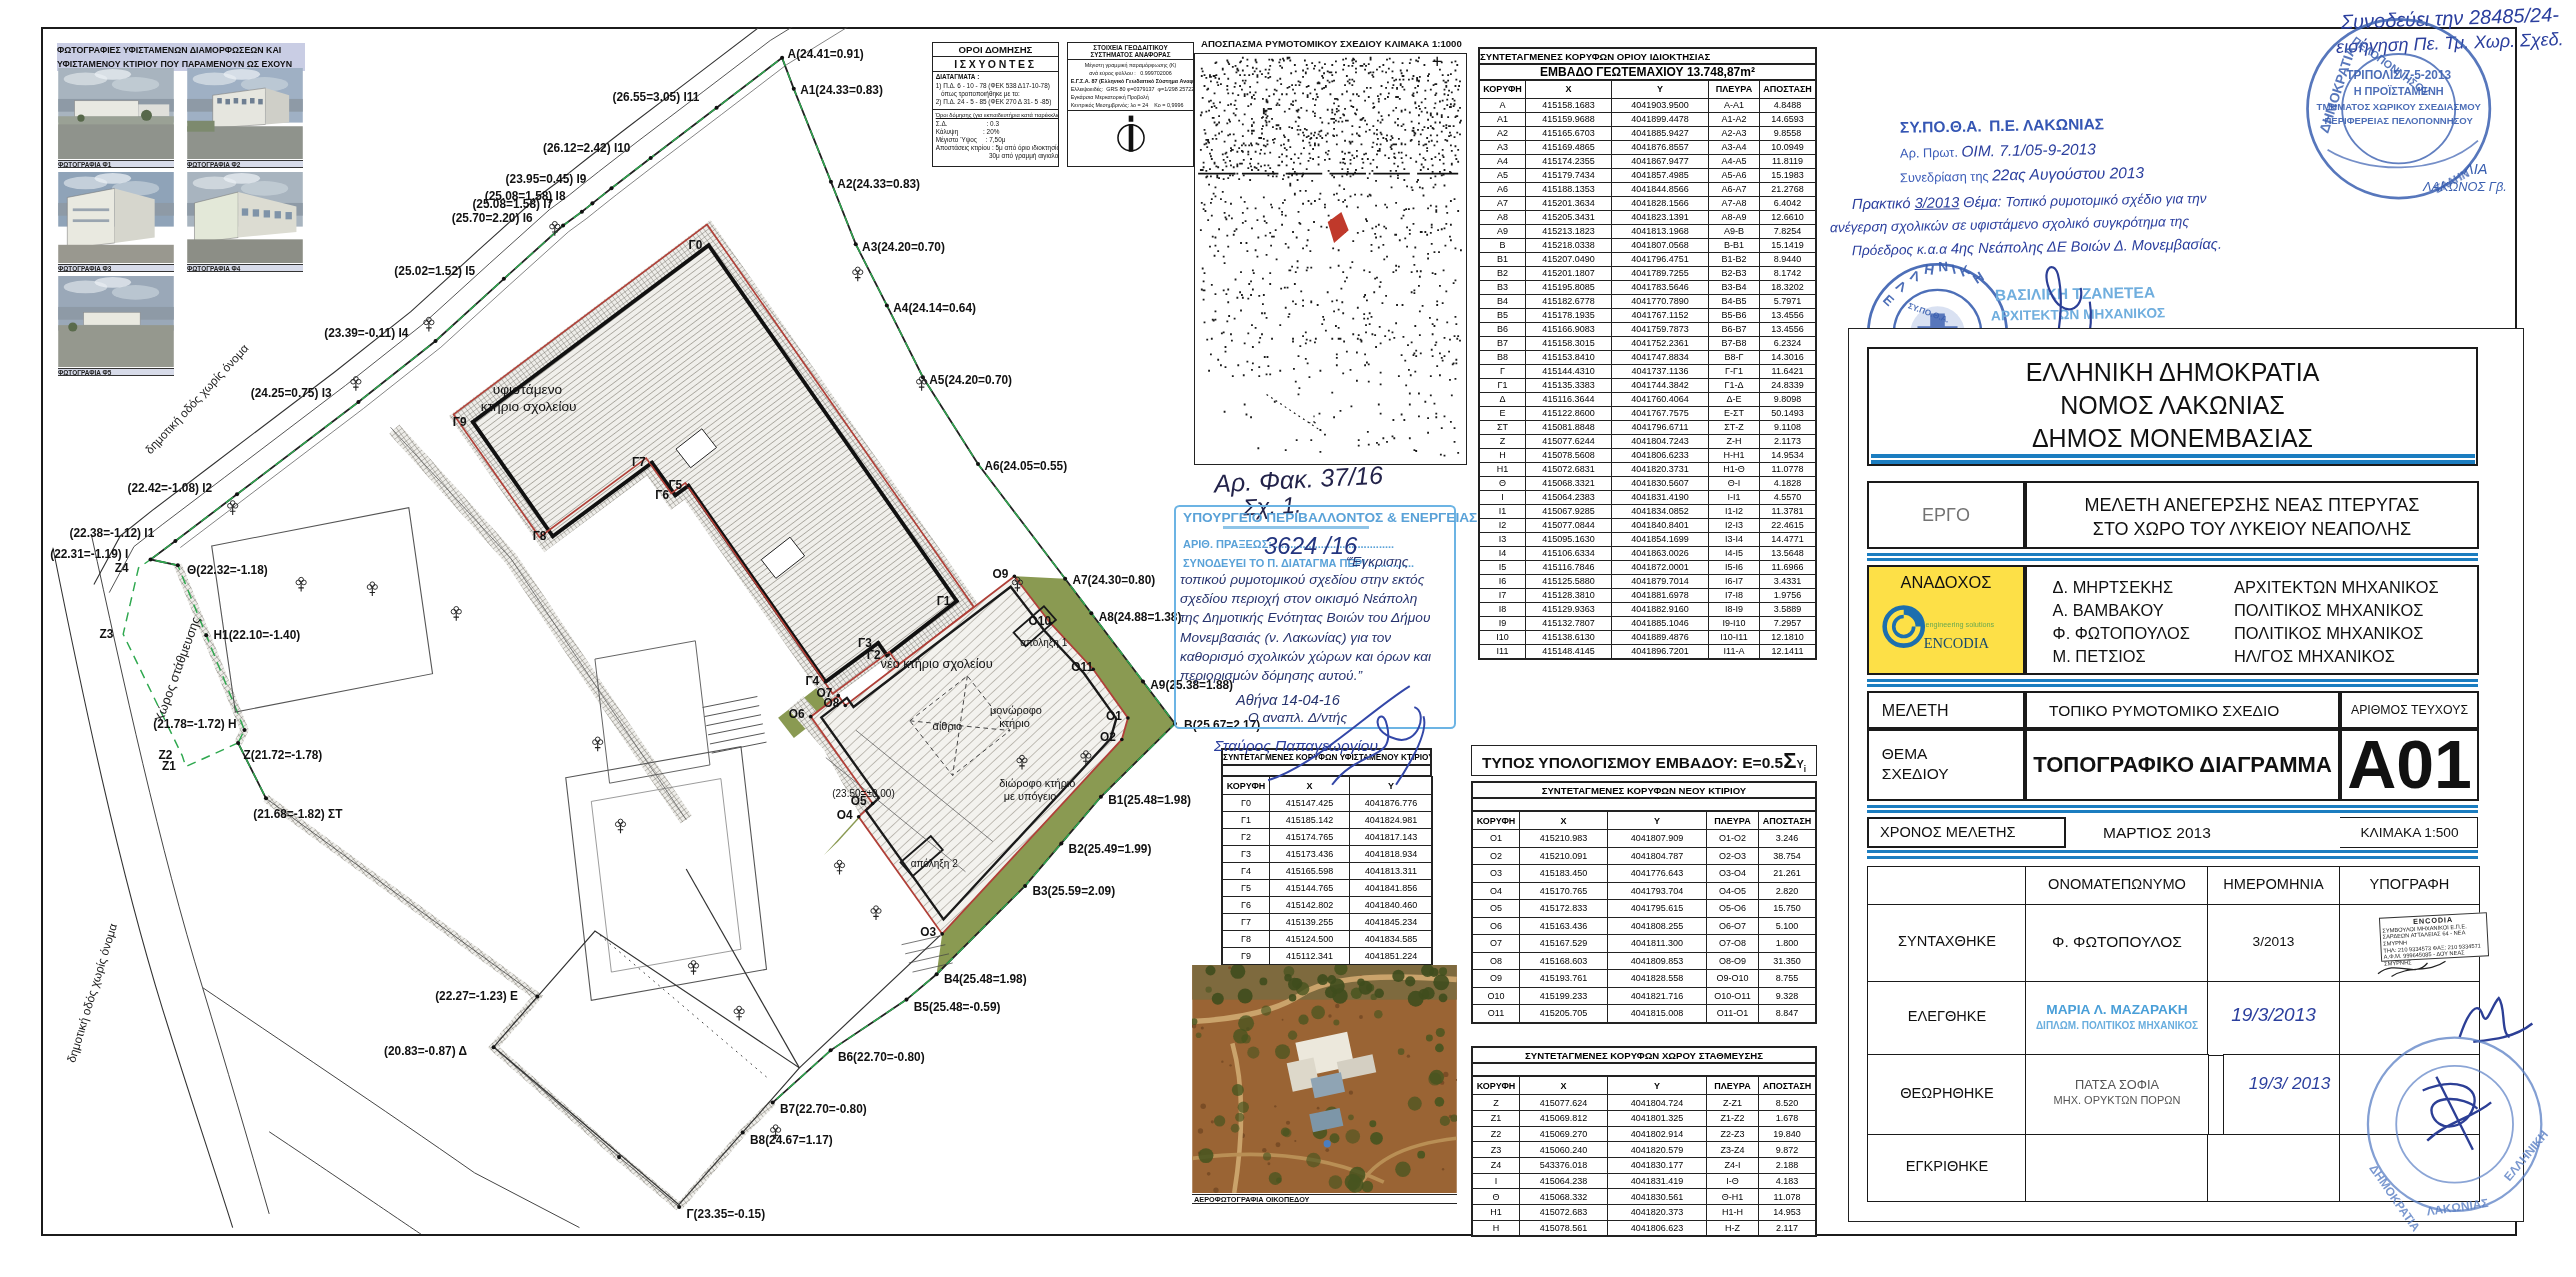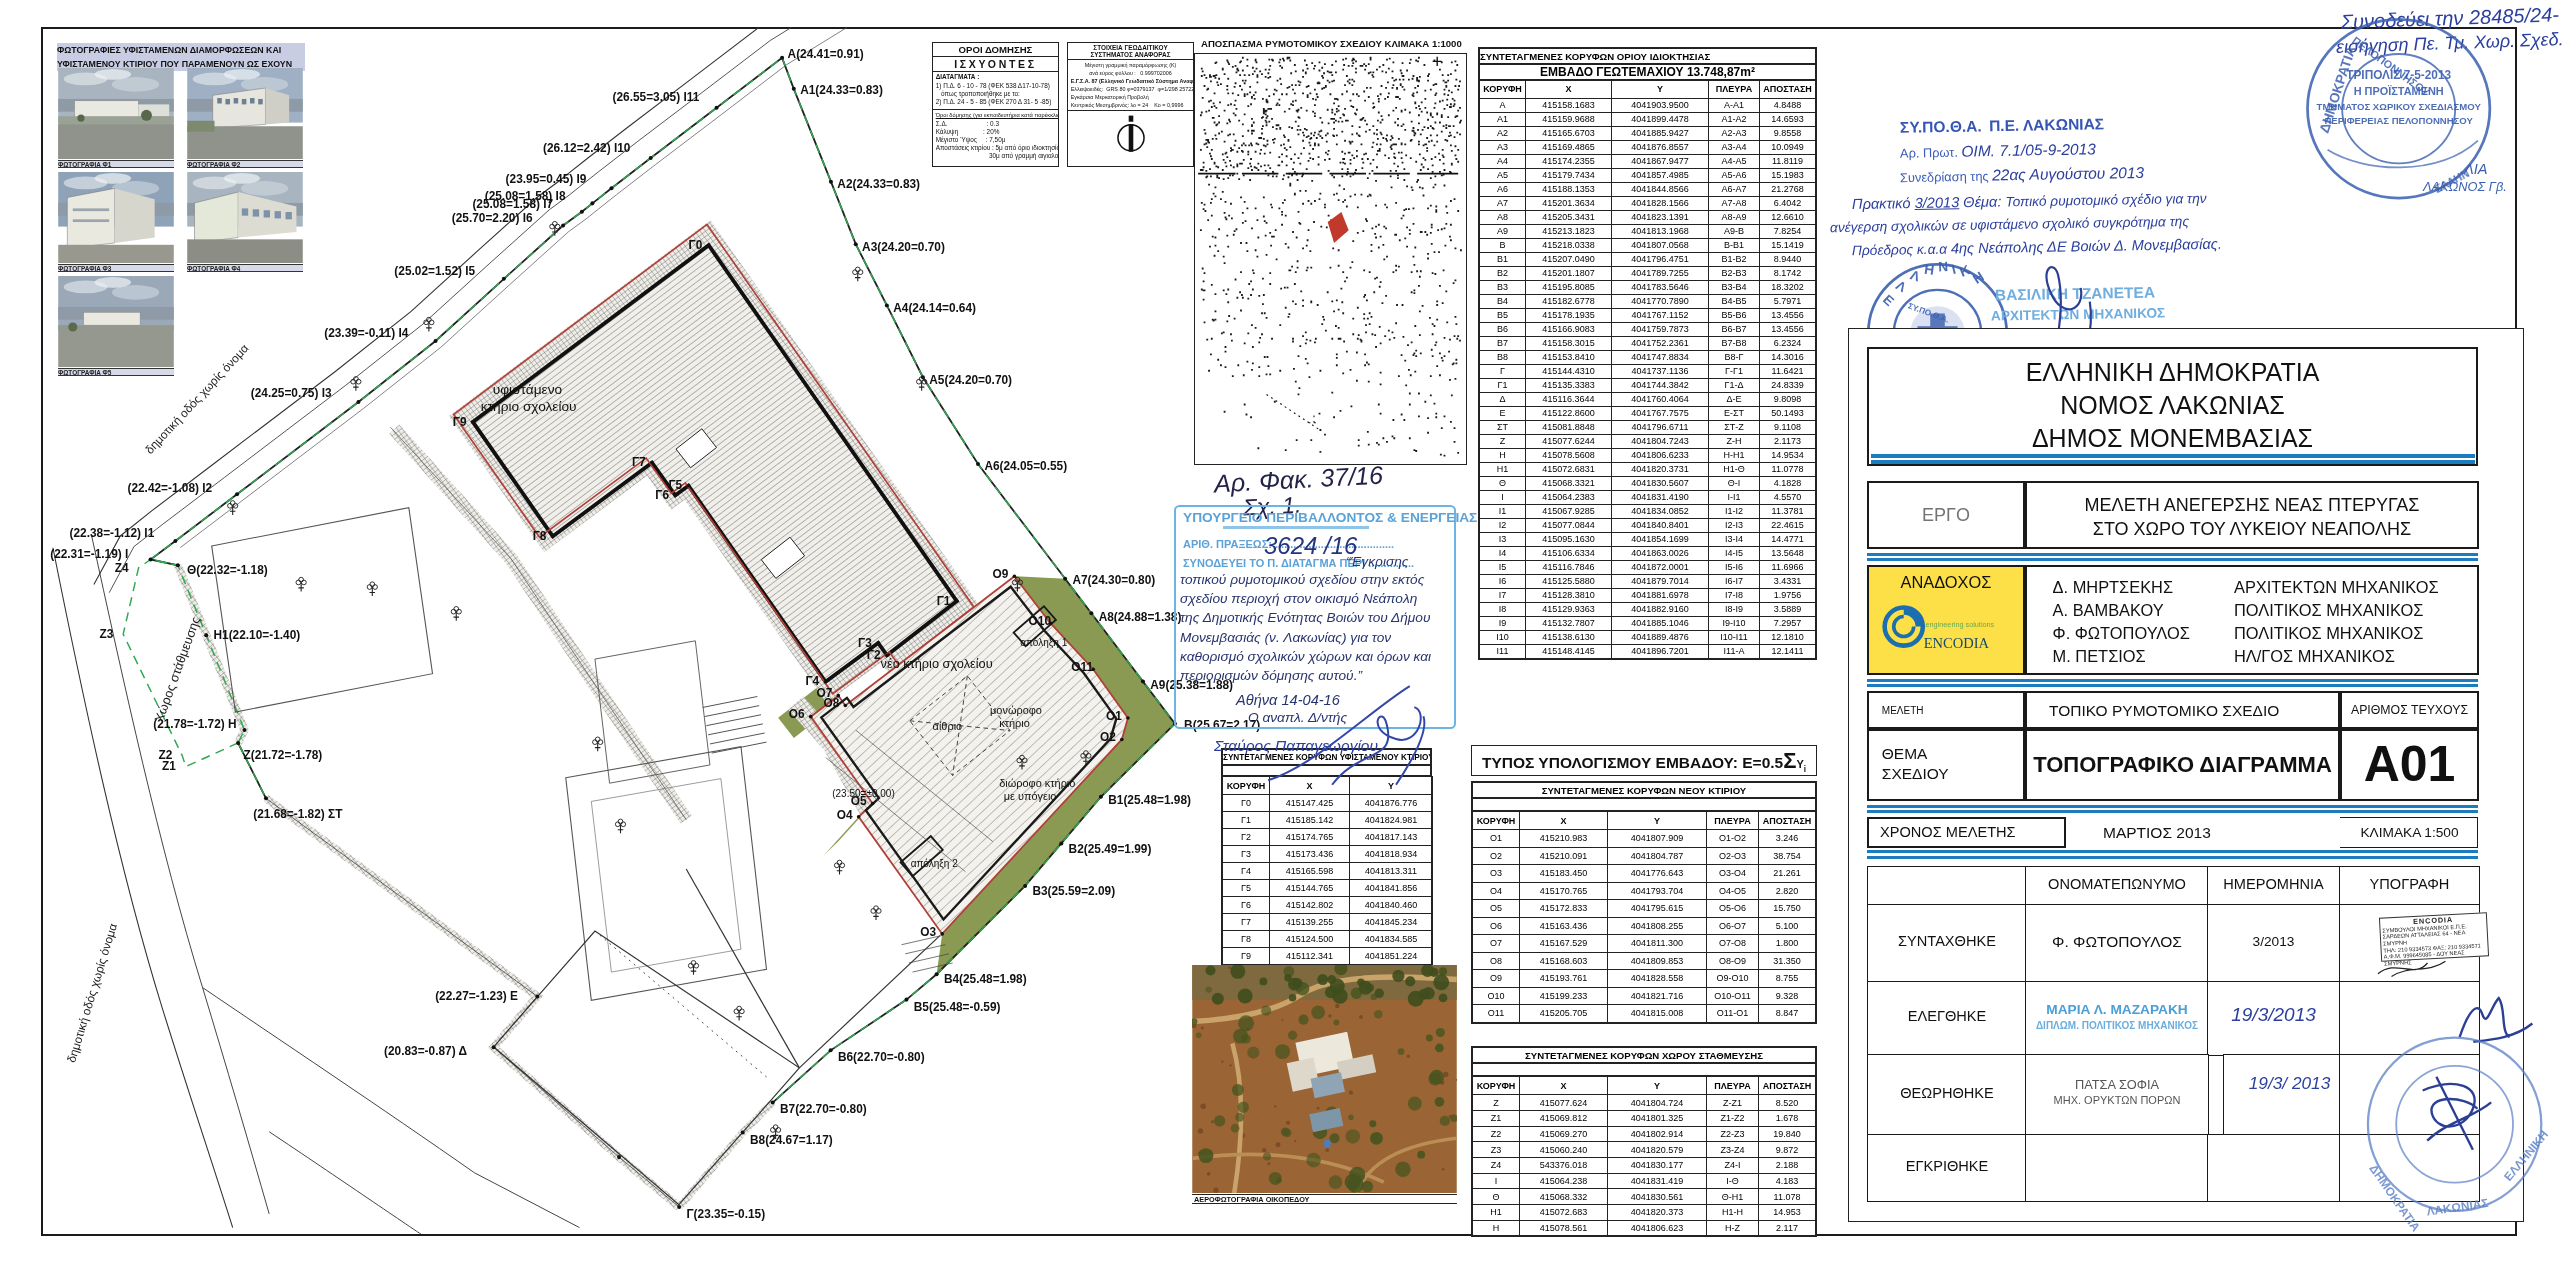--- a/index.html
+++ b/index.html
@@ -1162,7 +1162,7 @@
 <div class="abs" style="left:1867px;top:679px;width:611px;height:3.2px;background:#1b7dc0"></div>
 <div class="abs" style="left:1867px;top:684px;width:611px;height:3.2px;background:#1b7dc0"></div>
 <div class="abs" style="left:1867px;top:691px;width:158px;height:38px;border:2.3px solid #1a1a1a;background:#fff;">
-    <div style="font-size:10px;line-height:35px;padding-left:12.8px;color:#111">ΜΕΛΕΤΗ</div>
+    <div style="font-size:16px;line-height:35px;padding-left:12.8px;color:#111">ΜΕΛΕΤΗ</div>
   </div>
 <div class="abs" style="left:2025px;top:691px;width:315px;height:38px;border:2.3px solid #1a1a1a;background:#fff;">
     <div style="font-size:15.5px;line-height:35px;padding-left:22px;color:#111">ΤΟΠΙΚΟ ΡΥΜΟΤΟΜΙΚΟ ΣΧΕΔΙΟ</div>

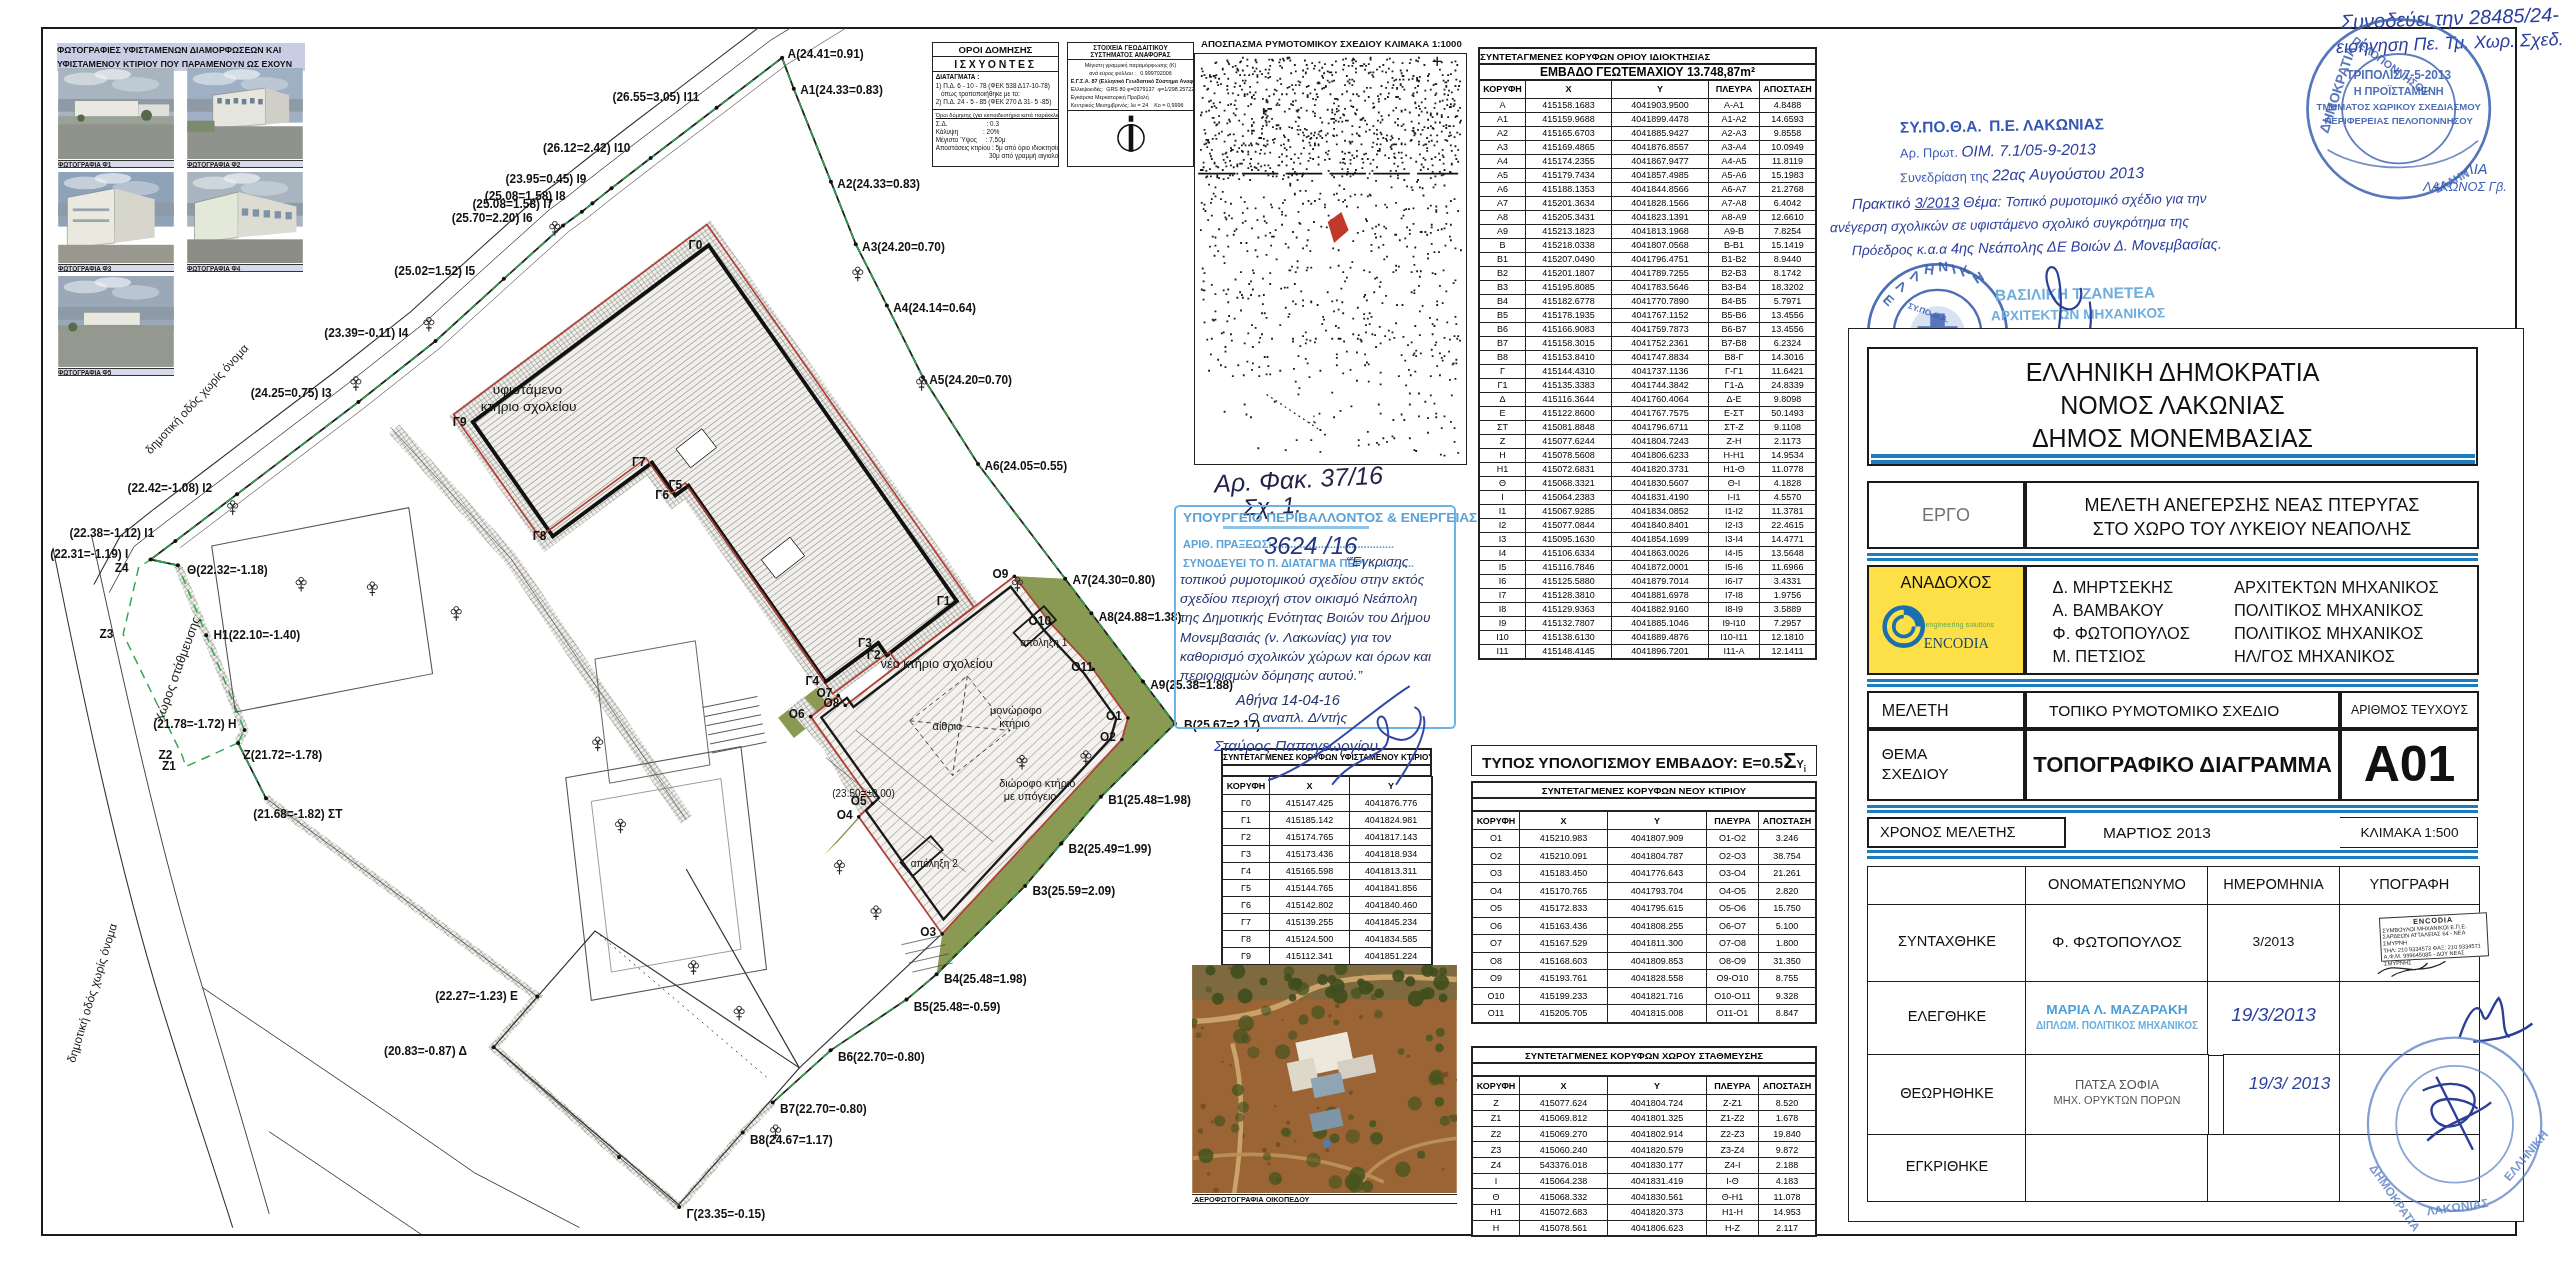--- a/index.html
+++ b/index.html
@@ -1177,7 +1177,7 @@
     <div style="font-size:22px;font-weight:bold;line-height:68px;text-align:center;color:#111">ΤΟΠΟΓΡΑΦΙΚΟ  ΔΙΑΓΡΑΜΜΑ</div>
   </div>
 <div class="abs" style="left:2340px;top:729px;width:139px;height:72px;border:2.3px solid #1a1a1a;background:#fff;">
-    <div style="font-size:50px;font-weight:bold;text-align:center;line-height:66px;color:#111">A01</div>
+    <div style="font-size:68px;font-weight:bold;text-align:center;line-height:66px;color:#111">A01</div>
   </div>
 <div class="abs" style="left:1867px;top:805px;width:611px;height:3.2px;background:#1b7dc0"></div>
 <div class="abs" style="left:1867px;top:810px;width:611px;height:3.2px;background:#1b7dc0"></div>

